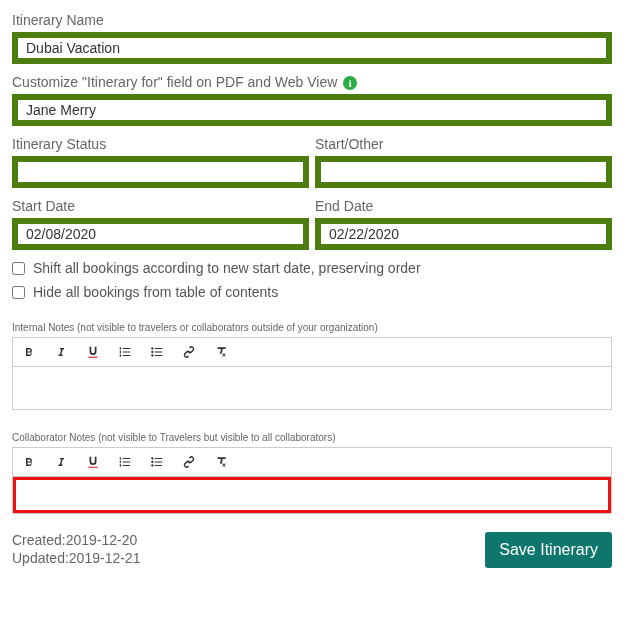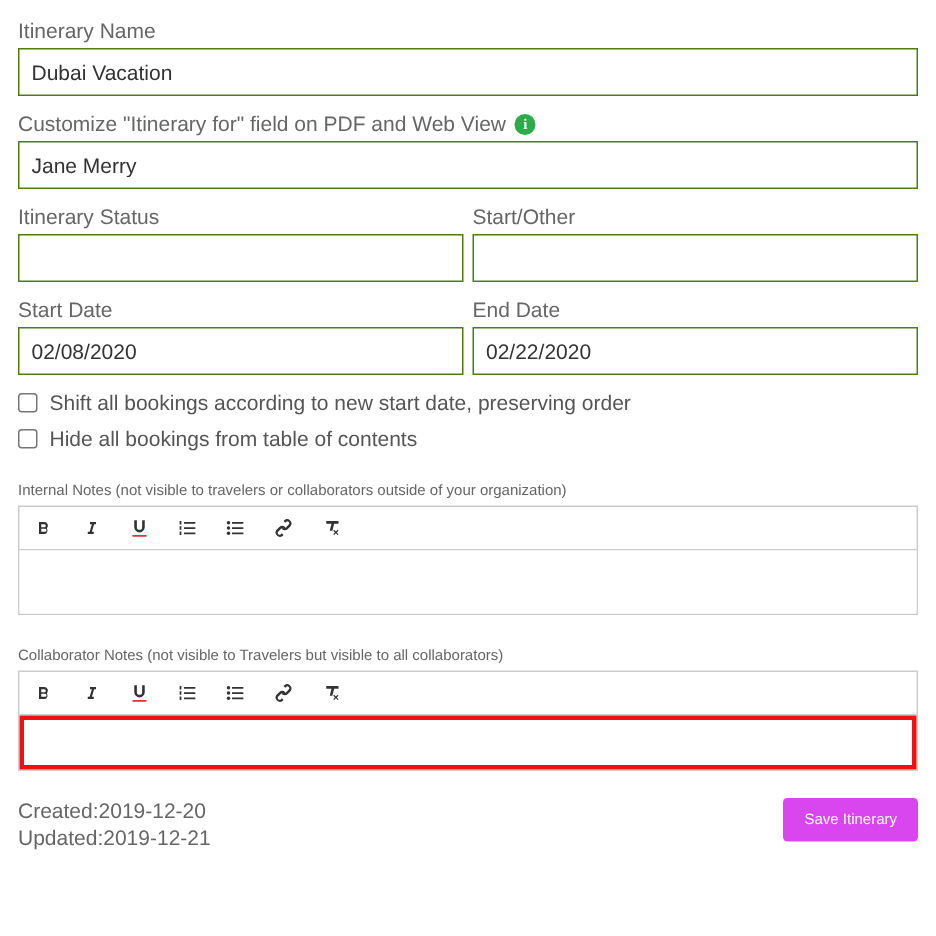--- a/index.html
+++ b/index.html
@@ -6,7 +6,7 @@
 body { font-family: "Helvetica Neue", Helvetica, Arial, sans-serif; font-size: 14px; color: #555; background: #fff; padding: 12px; width: 624px; }
 .field-group { margin-bottom: 10px; }
 .field-label { display: block; color: #666; font-size: 14px; margin-bottom: 4px; }
-.text-input { width: 100%; border: 1px solid #4d7c0f; padding: 6px 8px; font-size: 14px; color: #333; height: 32px; background: #fff; }
+.text-input { width: 100%; border: 6px solid #4d7c0f; padding: 6px 8px; font-size: 14px; color: #333; height: 32px; background: #fff; }
 .row { display: flex; gap: 6px; }
 .col { flex: 1; }
 .info-icon { display: inline-flex; width: 14px; height: 14px; background: #2bac48; border-radius: 50%; color: #fff; font-size: 10px; font-weight: bold; align-items: center; justify-content: center; font-style: normal; font-family: Georgia, serif; vertical-align: middle; margin-left: 2px; }

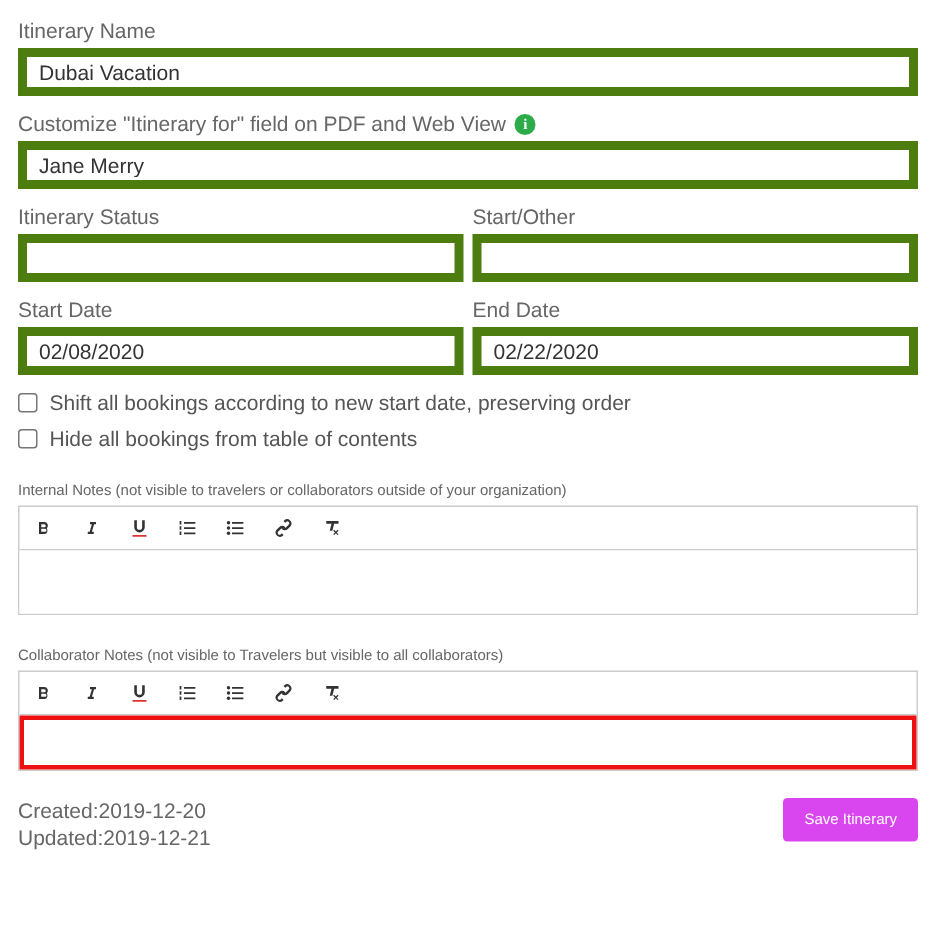--- a/index.html
+++ b/index.html
@@ -20,7 +20,7 @@
 .editor-body.highlight { border: 3px solid #e11; min-height: 36px; }
 .footer { display: flex; justify-content: space-between; align-items: flex-start; margin-top: 18px; }
 .meta-line { color: #666; font-size: 14px; margin-bottom: 2px; }
-.save-btn { background: #d946ef; color: #fff; border: none; padding: 9px 14px; font-size: 10px; border-radius: 3px; cursor: pointer; }
+.save-btn { background: #0f766e; color: #fff; border: none; padding: 9px 14px; font-size: 16px; border-radius: 3px; cursor: pointer; }
 svg { display: block; }
 </style>
 </head>

